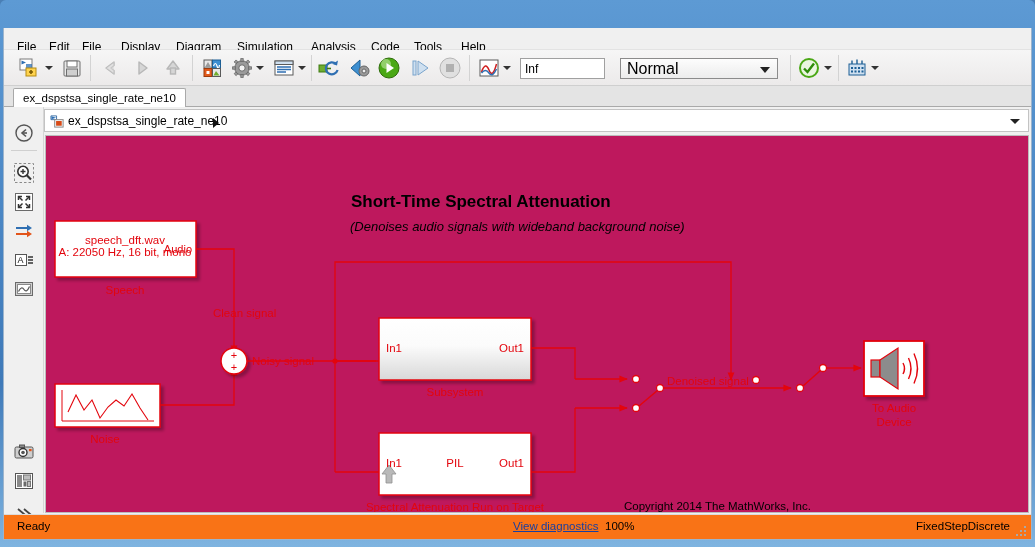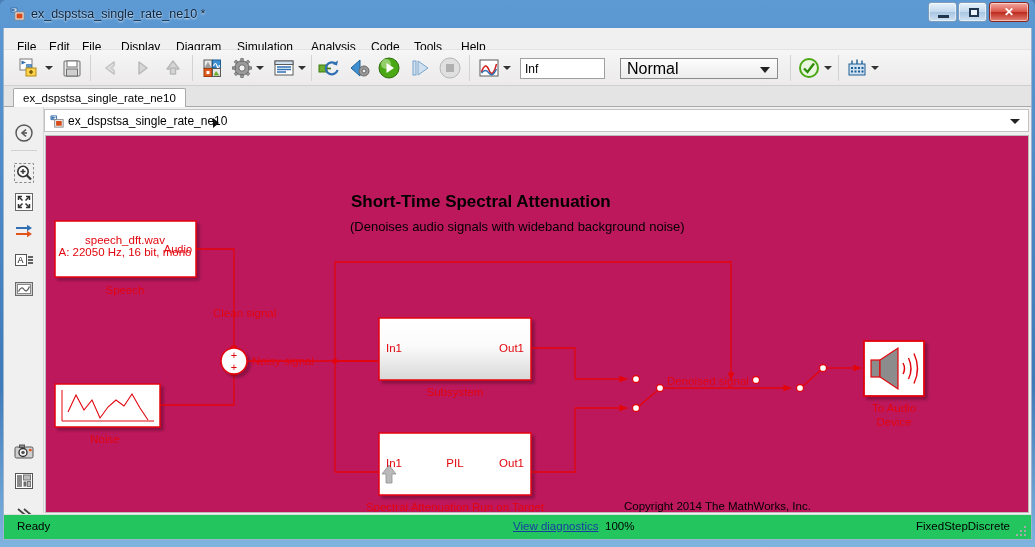--- a/index.html
+++ b/index.html
@@ -158,27 +158,6 @@
 
 <div id="window">
 
-  <div id="titlebar">
-    <span id="title-icon">
-      <svg width="16" height="16" viewBox="0 0 16 16">
-        <path d="M1 2 L7 2 L7 6 L1 6 Z" fill="#ffffff" stroke="#3a6ea5" stroke-width="1"></path>
-        <path d="M1.5 2.5 L6.5 4 L1.5 5.5 Z" fill="#2c6fb5"></path>
-        <rect x="5" y="6" width="9" height="8" fill="#f2f2f2" stroke="#888" stroke-width="1"></rect>
-        <rect x="6.5" y="7.5" width="6" height="5" fill="#d84a16"></rect>
-      </svg>
-    </span>
-    <div id="title-text">ex_dspstsa_single_rate_ne10 *</div>
-
-    <div class="winbtn" id="btn-min">
-      <span class="minbar"></span>
-    </div>
-    <div class="winbtn" id="btn-max">
-      <span class="maxsq"></span>
-    </div>
-    <div class="winbtn" id="btn-close">
-      <span class="winglyph">✕</span>
-    </div>
-  </div>
 
   <div id="client">
 

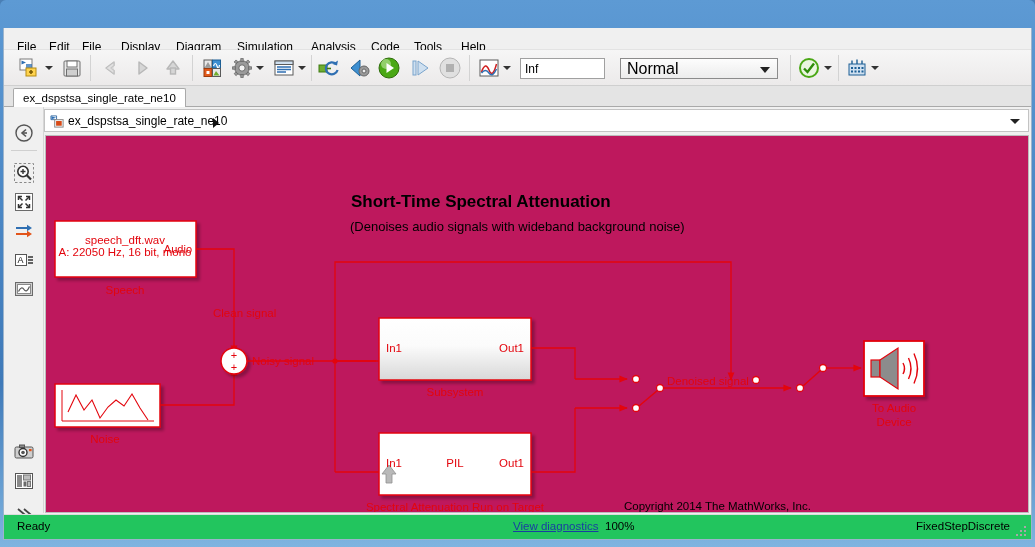--- a/index.html
+++ b/index.html
@@ -134,7 +134,7 @@
   .blk-title {
     position:absolute; font-weight:bold; color:#000; white-space:nowrap;
   }
-  .blk-sub { position:absolute; color:#000; white-space:nowrap; }
+  .blk-sub { position:absolute; font-style:italic; color:#000; white-space:nowrap; }
   .cw { position:absolute; color:#000; white-space:nowrap; }
 
   

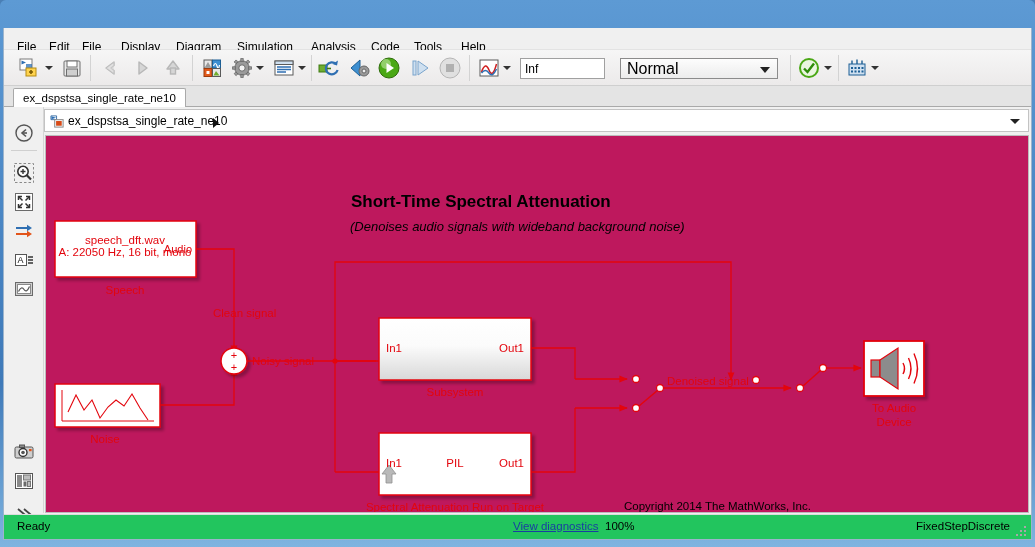--- a/index.html
+++ b/index.html
@@ -140,7 +140,7 @@
   
   #statusbar {
     position:absolute; left:0; bottom:0; width:100%; height:25px;
-    background:#22c55e; border-top:1px solid #dcdcdc;
+    background:#f97316; border-top:1px solid #dcdcdc;
   }
   #status-ready {
     position:absolute; left:13px; top:5px; font-size:11.5px; color:#000;

